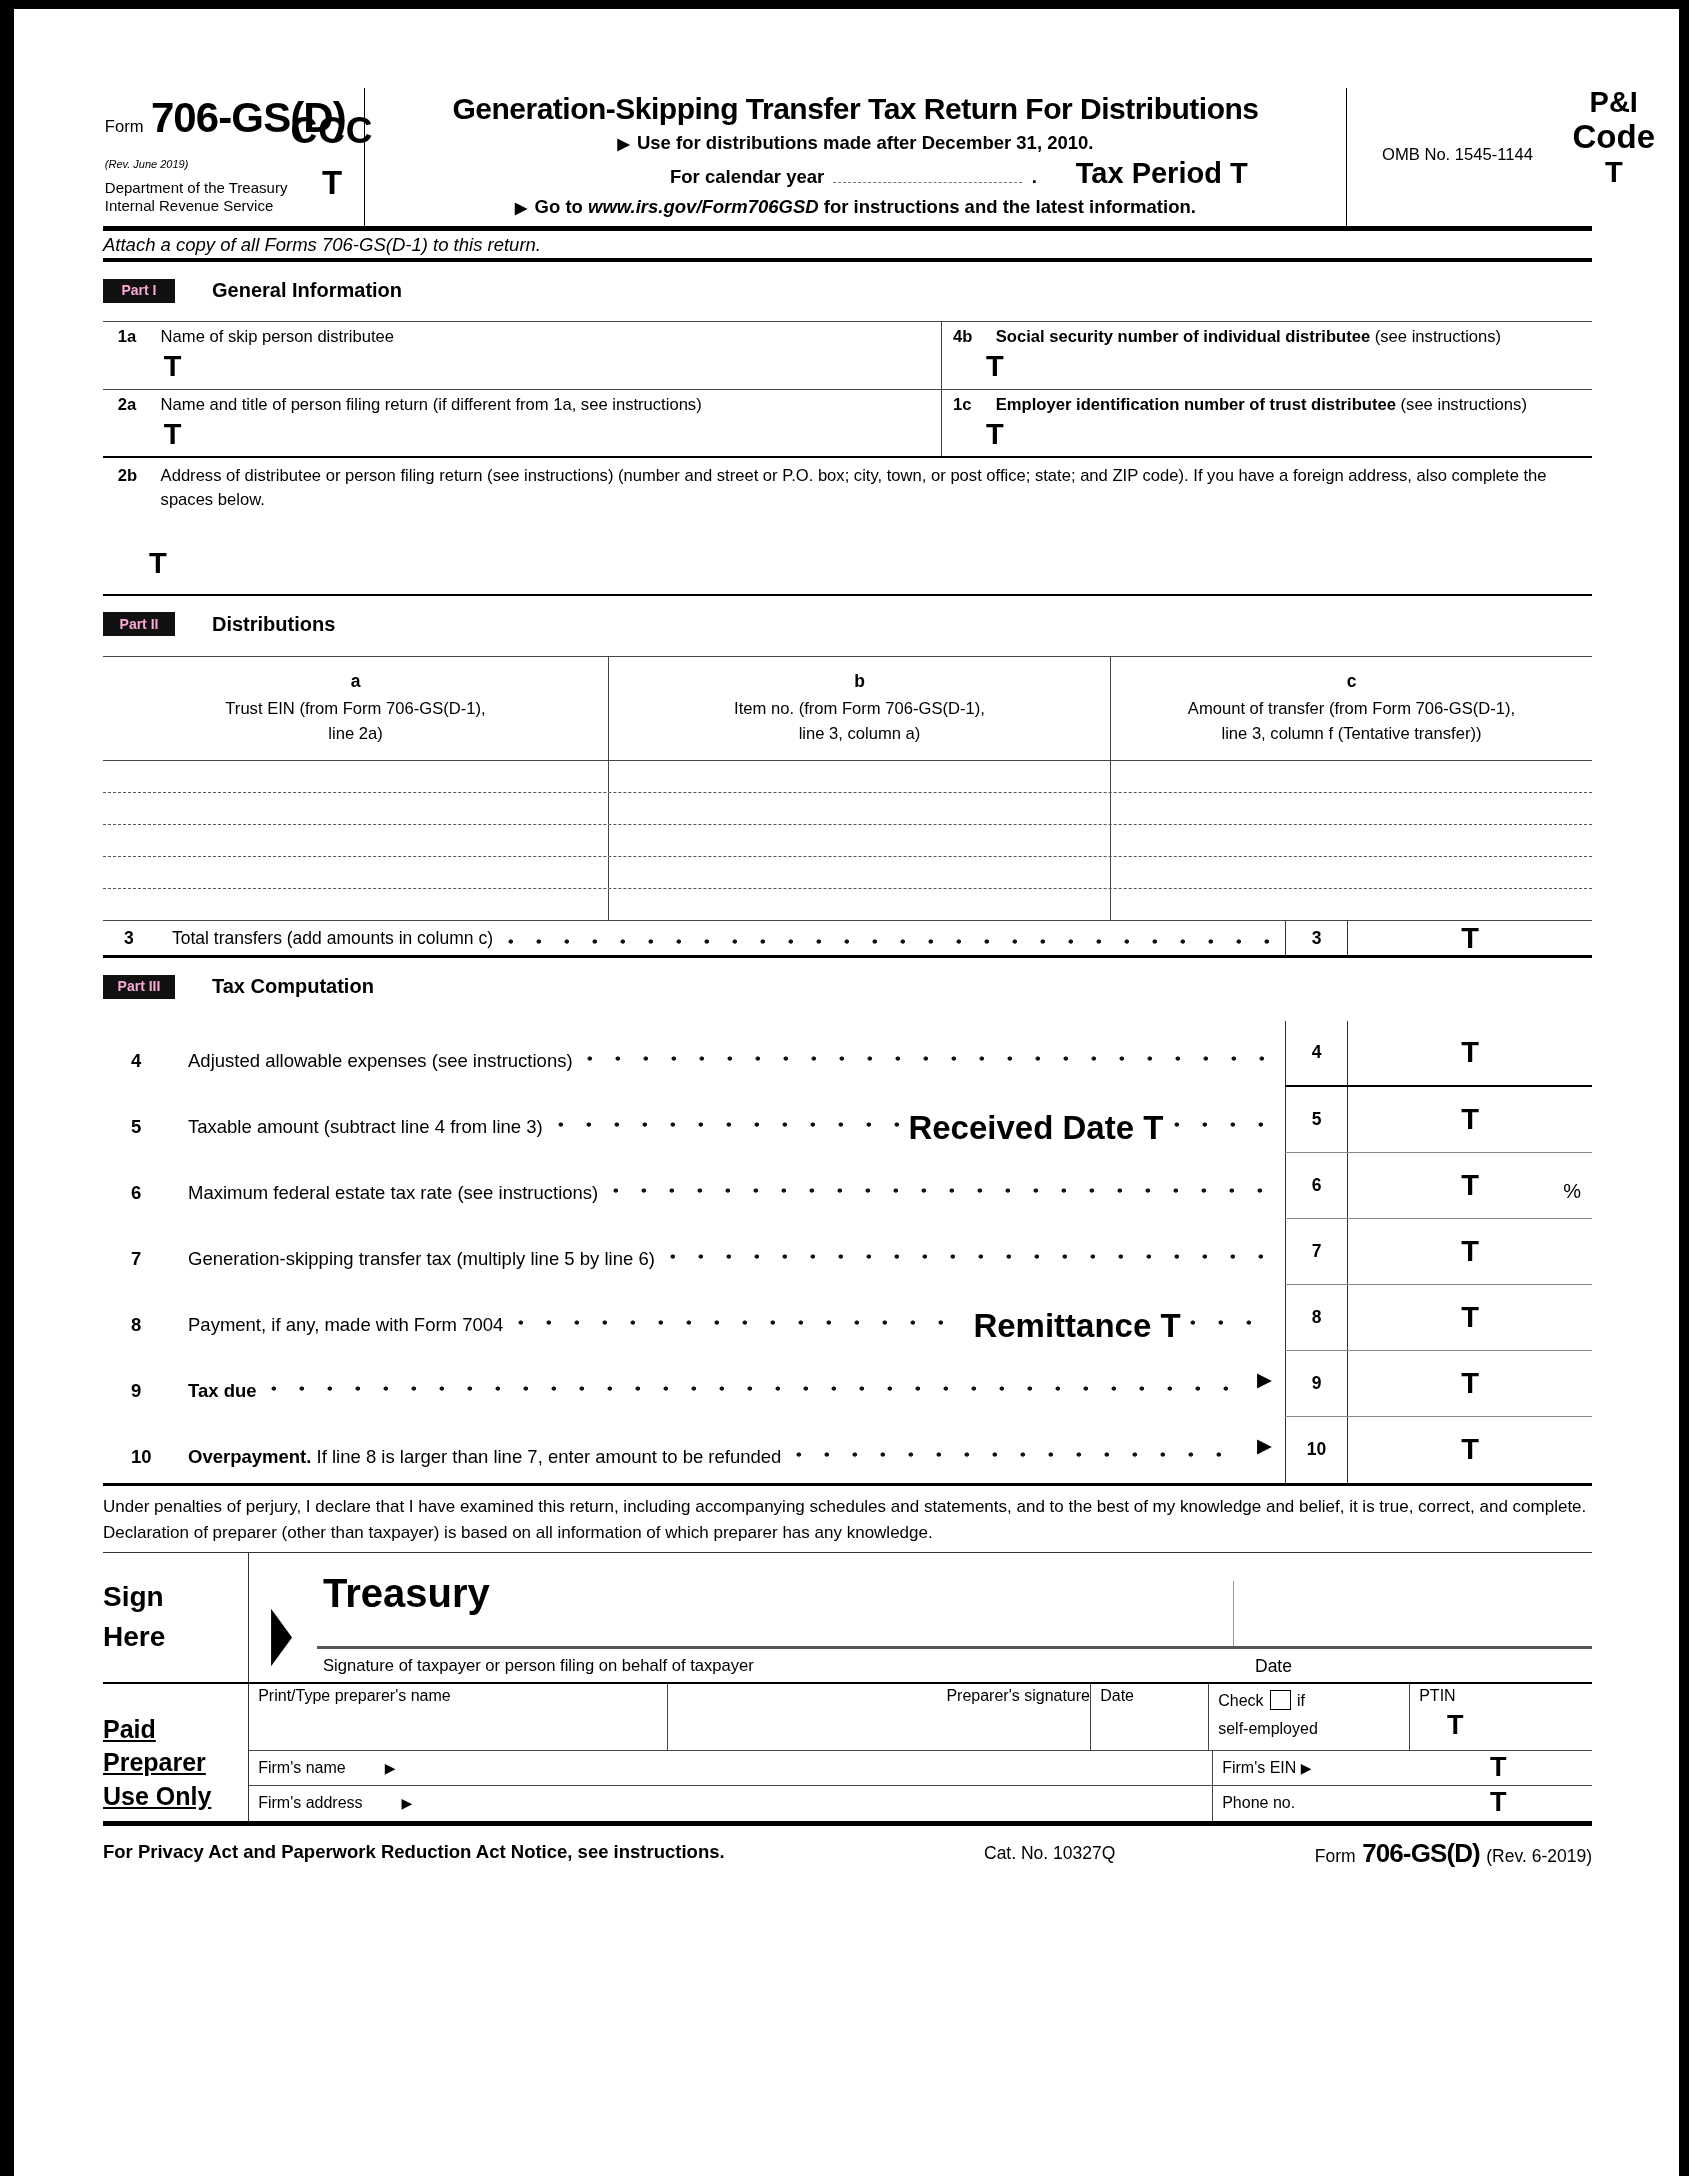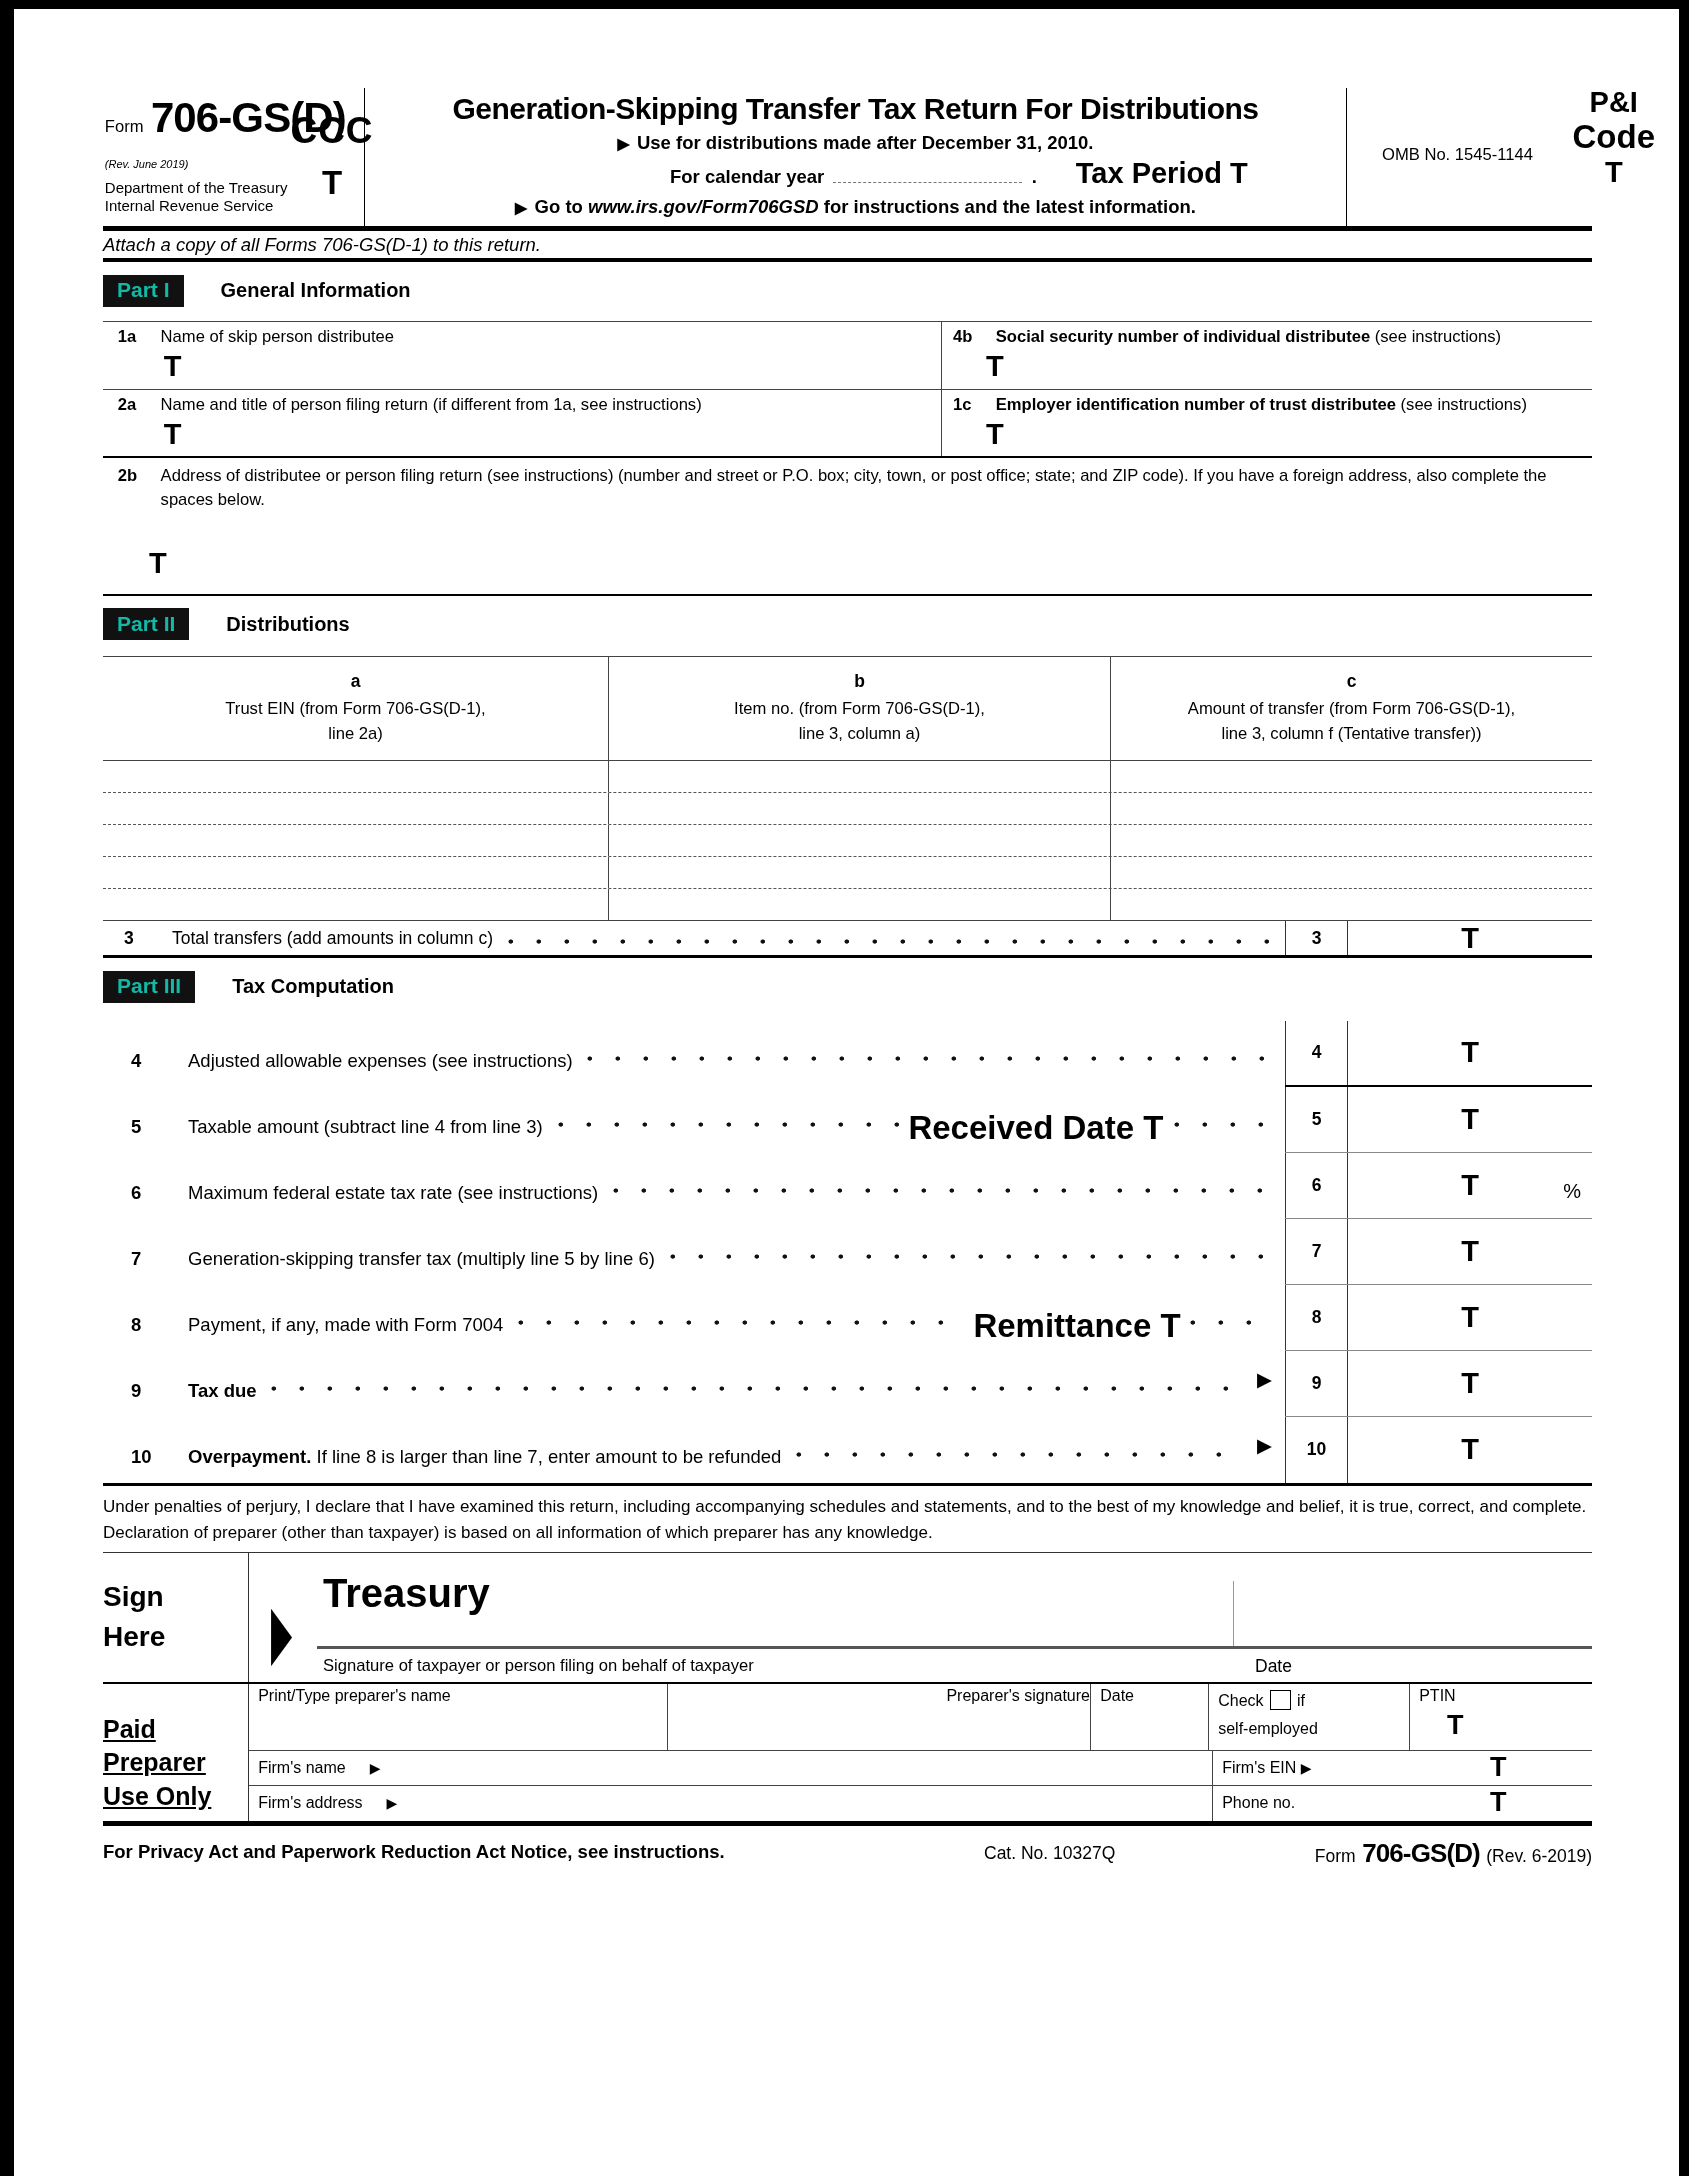--- a/index.html
+++ b/index.html
@@ -46,7 +46,7 @@
 
   
   .part-head{margin-top:12px;height:33px;display:flex;align-items:center;}
-  .part-badge{background:#111;color:#14b8a6;font-weight:bold;font-size:21px;padding:3.7px 14px 4.6px;min-width:72px;box-sizing:border-box;}
+  .part-badge{background:#111;color:#f9a8d4;font-weight:bold;font-size:14px;padding:3.7px 14px 4.6px;min-width:72px;text-align:center;box-sizing:border-box;}
   .part-title{font-weight:bold;font-size:20px;margin-left:37px;}
 
   

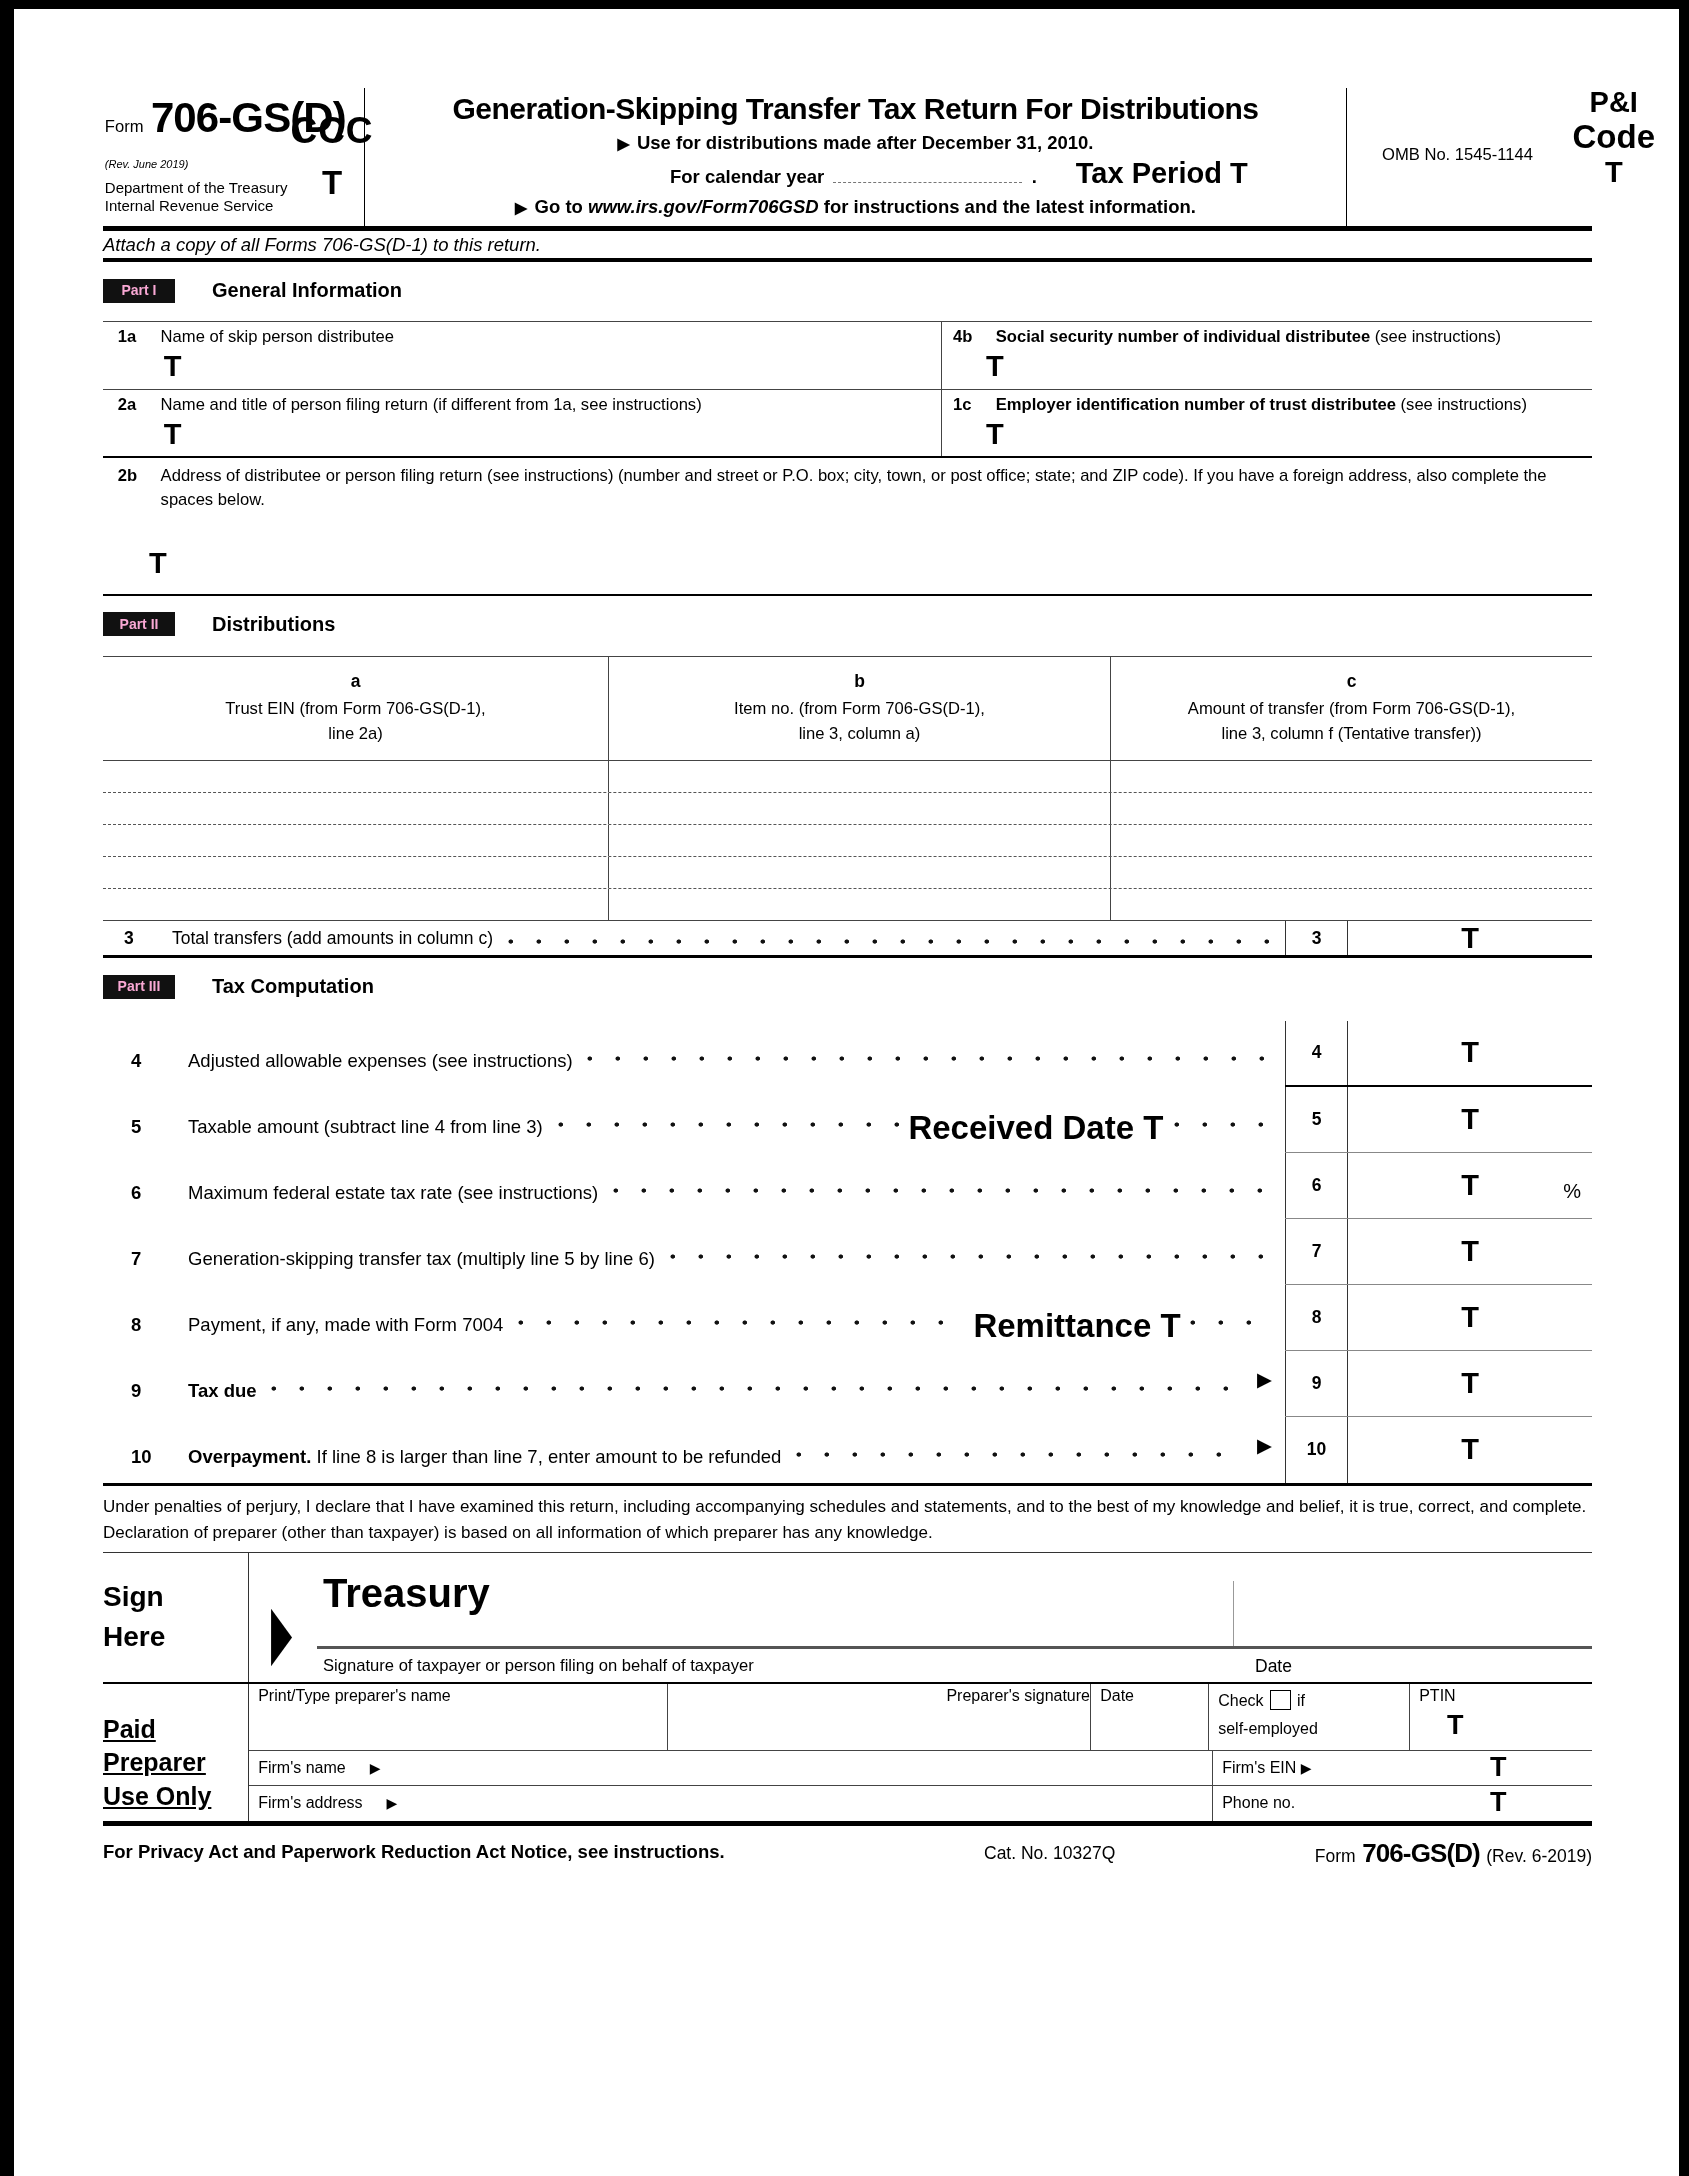--- a/index.html
+++ b/index.html
@@ -137,7 +137,7 @@
   .ptin-t{position:absolute;left:37px;top:26px;font-size:27px;font-weight:bold;}
   .prep-row2{display:flex;height:34px;border-bottom:0.9px solid #444;}
   .prep-row3{display:flex;height:35px;}
-  .pr-left{width:964px;border-right:0.9px solid #444;box-sizing:border-box;display:flex;align-items:center;padding-left:9.2px;font-size:16px;gap:24px;}
+  .pr-left{width:964px;border-right:0.9px solid #444;box-sizing:border-box;display:flex;align-items:center;padding-left:9.2px;font-size:16px;gap:39px;}
   .pr-right{flex:1;display:flex;align-items:center;padding-left:9.2px;font-size:16px;position:relative;}
   .small-arrow{font-size:14px;}
   .pr-t{position:absolute;left:277px;top:1.8px;font-size:27px;font-weight:bold;}

